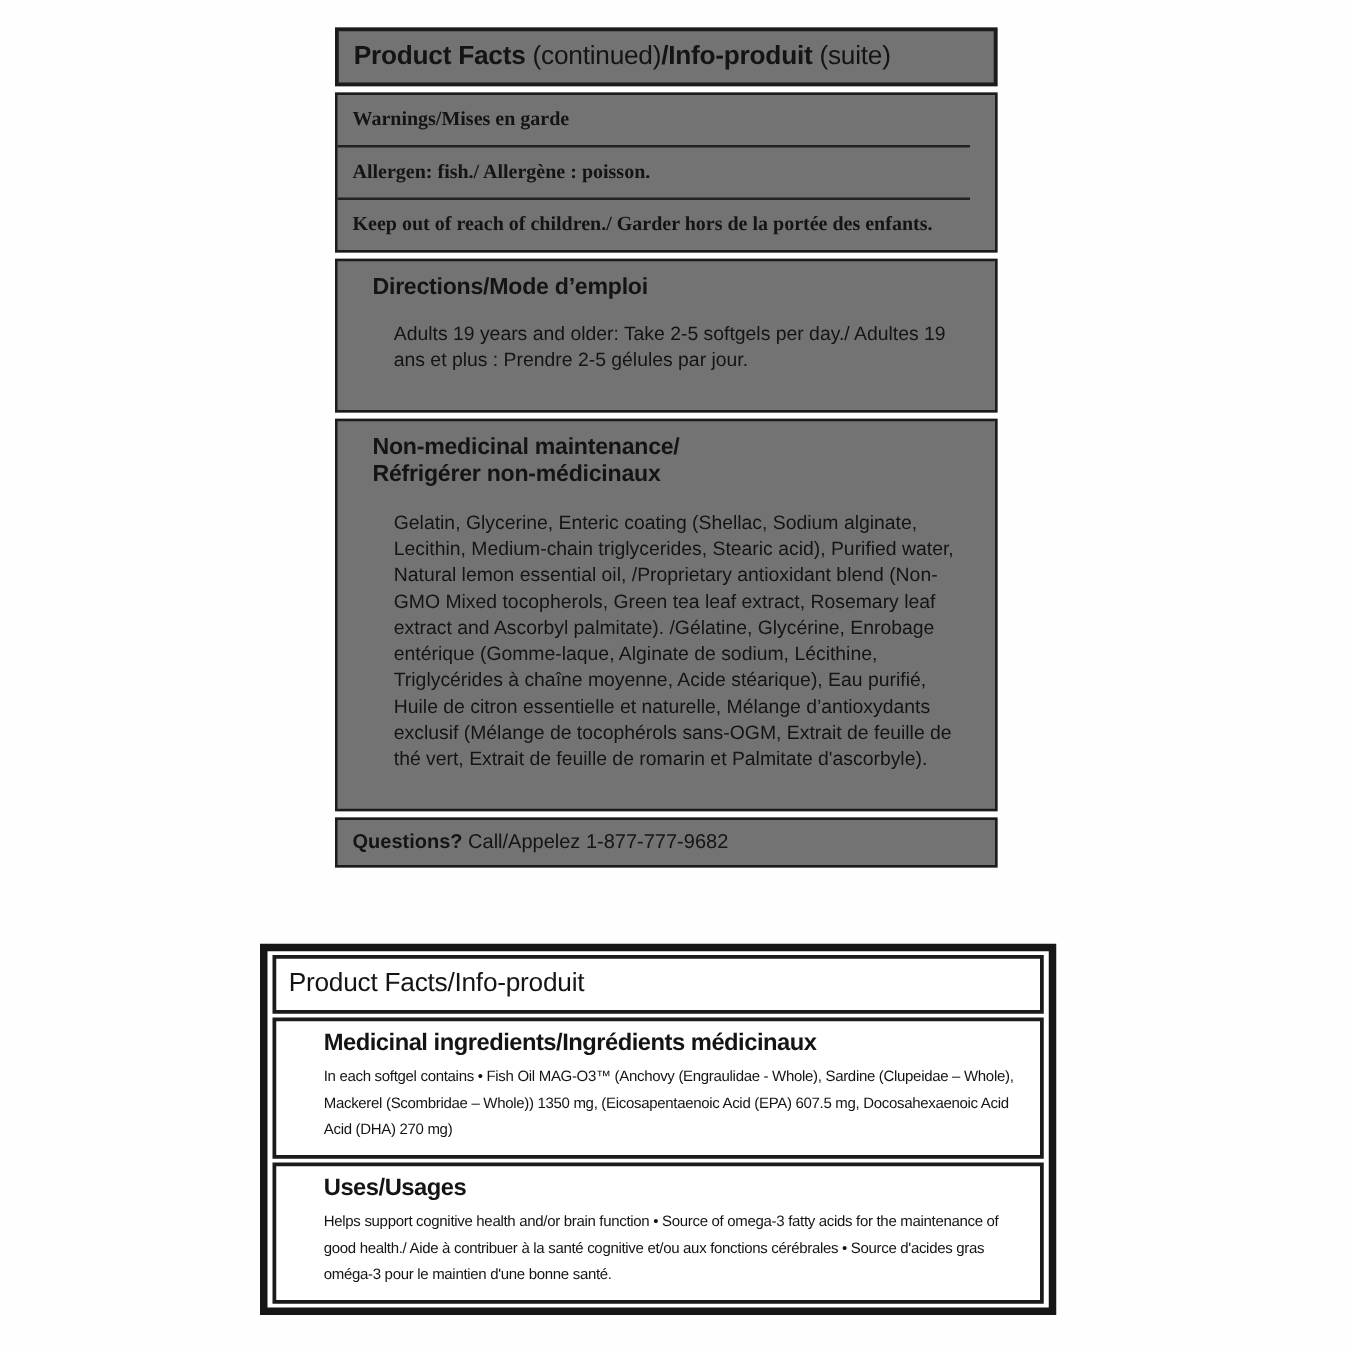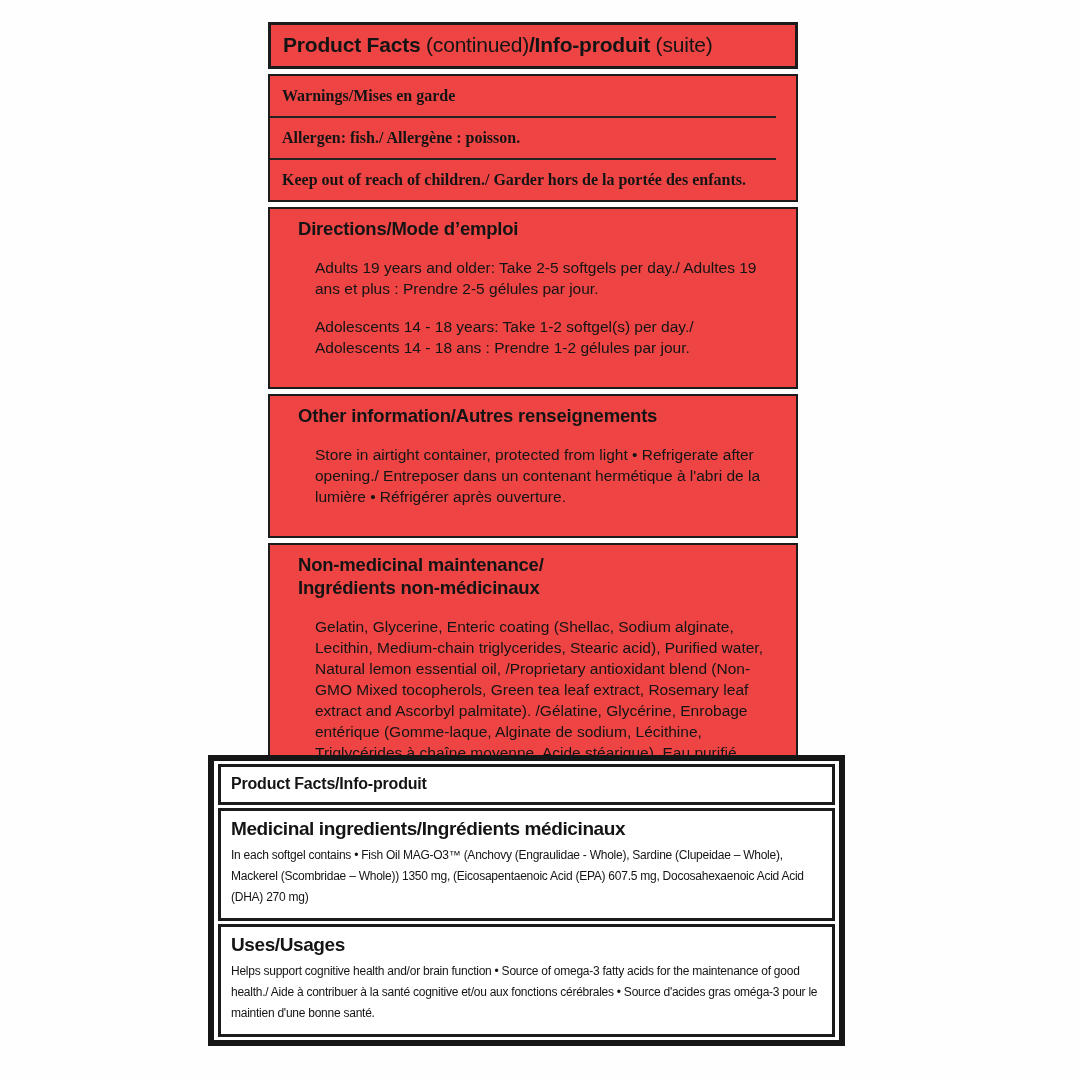--- a/index.html
+++ b/index.html
@@ -26,7 +26,7 @@
   .box {
     box-sizing: border-box;
     border: 2px solid #1b1b1b;
-    background: #ef4444;
+    background: #737373;
     margin-bottom: 5px;
   }
   .box.header-box {

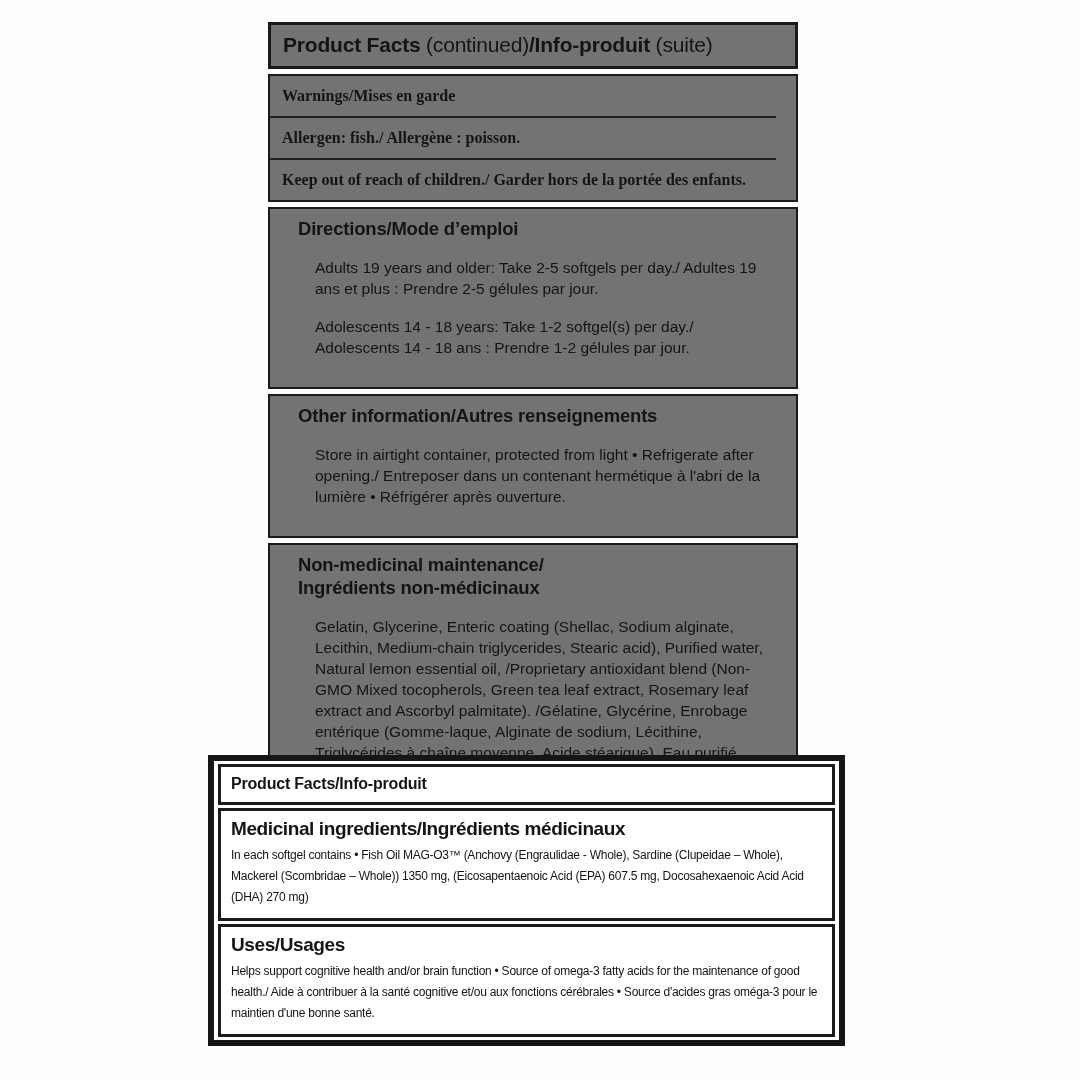--- a/index.html
+++ b/index.html
@@ -130,7 +130,6 @@
   <div class="box section-box">
     <div class="section-heading">Directions/Mode d’emploi</div>
     <p class="section-body">Adults 19 years and older: Take 2-5 softgels per day./ Adultes 19 ans et plus : Prendre 2-5 gélules par jour.</p>
-    <p class="section-body">Adolescents 14 - 18 years: Take 1-2 softgel(s) per day./ Adolescents 14 - 18 ans : Prendre 1-2 gélules par jour.</p>
   </div>
 
   <div class="box section-box">

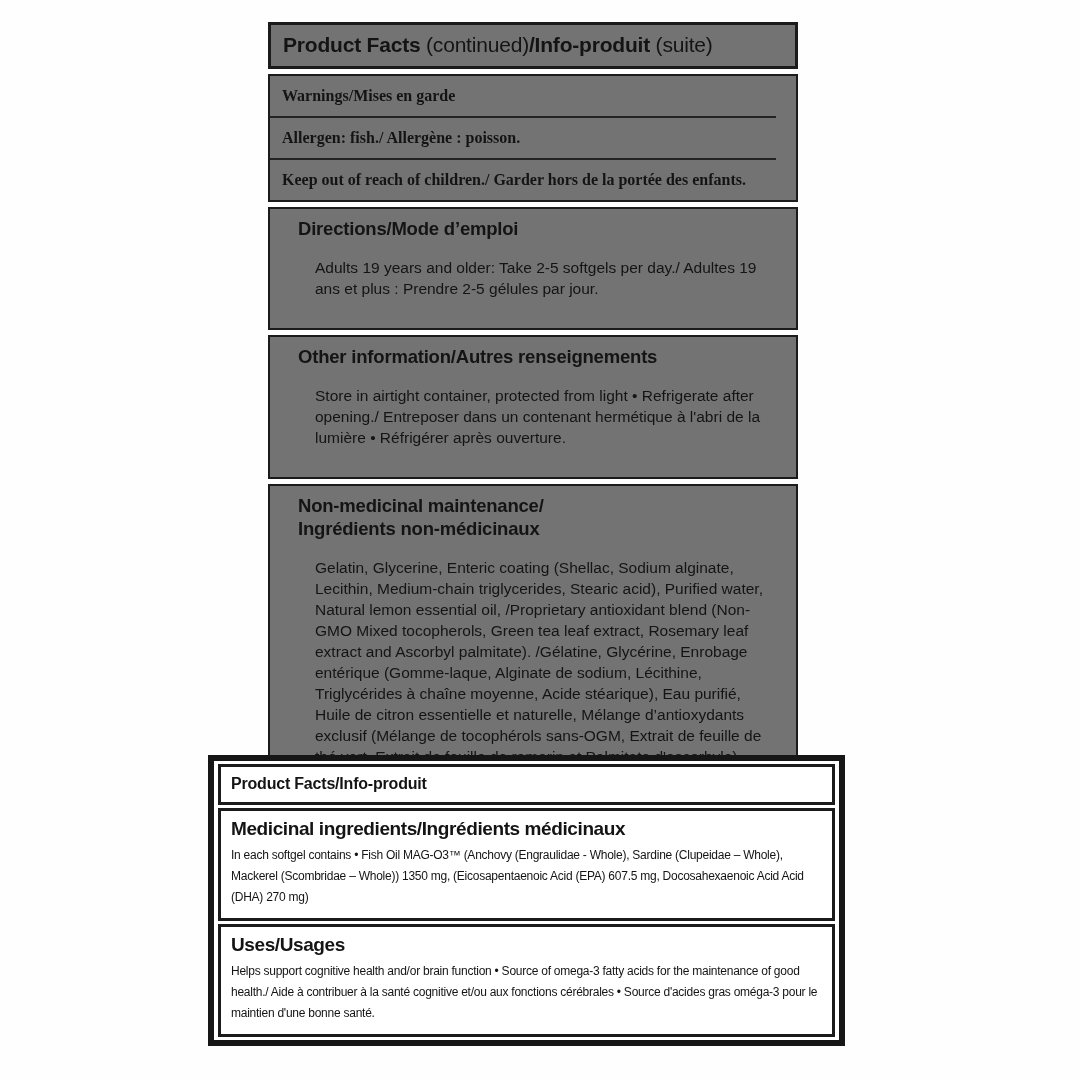--- a/index.html
+++ b/index.html
@@ -132,10 +132,6 @@
     <p class="section-body">Adults 19 years and older: Take 2-5 softgels per day./ Adultes 19 ans et plus : Prendre 2-5 gélules par jour.</p>
   </div>
 
-  <div class="box section-box">
-    <div class="section-heading">Other information/Autres renseignements</div>
-    <p class="section-body">Store in airtight container, protected from light • Refrigerate after opening./ Entreposer dans un contenant hermétique à l'abri de la lumière • Réfrigérer après ouverture.</p>
-  </div>
 
   <div class="box section-box">
     <div class="section-heading">

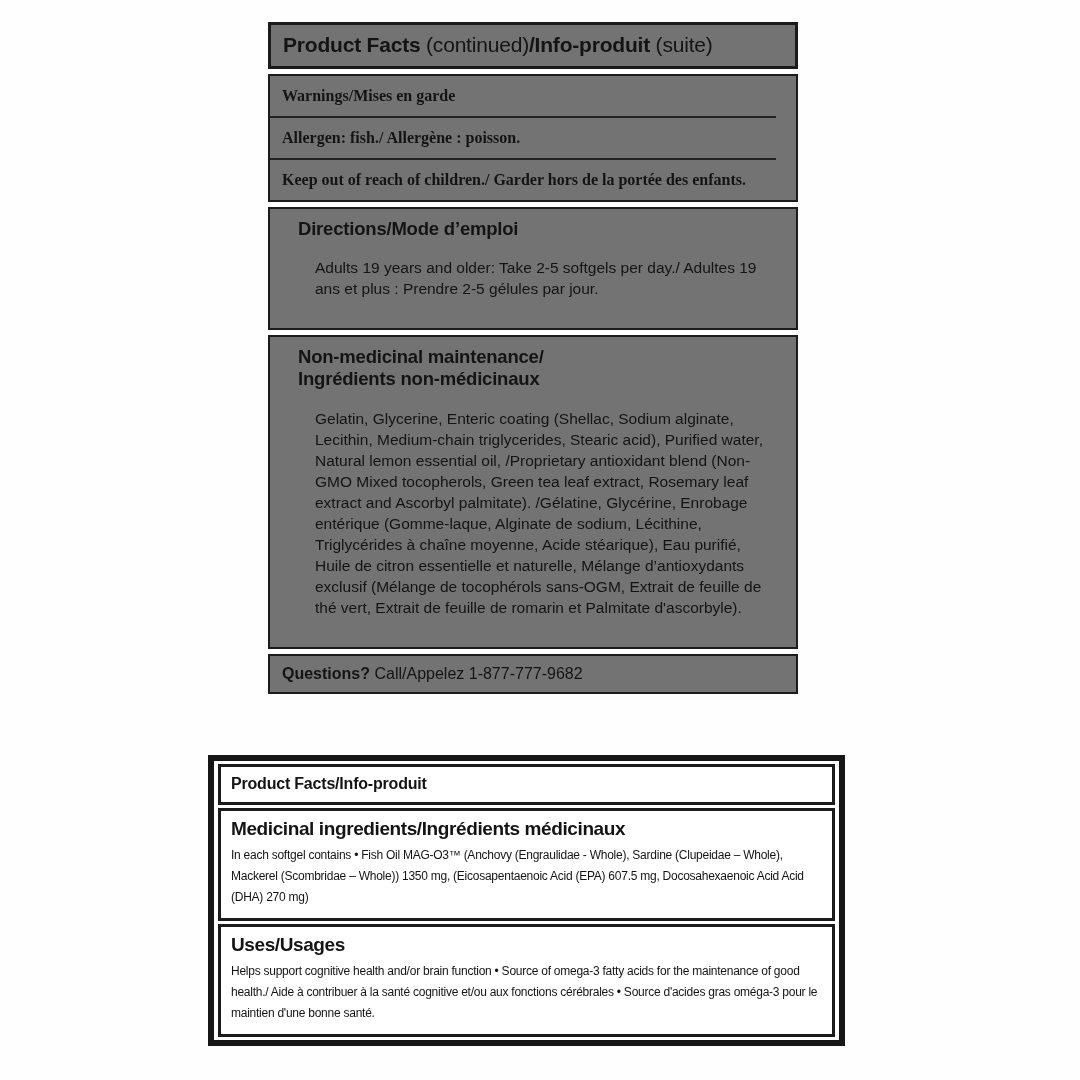--- a/index.html
+++ b/index.html
@@ -136,7 +136,7 @@
   <div class="box section-box">
     <div class="section-heading">
       <span>Non-medicinal maintenance/</span><br>
-      <span>Ingrédients non-médicinaux</span>
+      <span>Réfrigérer non-médicinaux</span>
     </div>
     <p class="section-body">Gelatin, Glycerine, Enteric coating (Shellac, Sodium alginate, Lecithin, Medium-chain triglycerides, Stearic acid), Purified water, Natural lemon essential oil, /Proprietary antioxidant blend (Non-GMO Mixed tocopherols, Green tea leaf extract, Rosemary leaf extract and Ascorbyl palmitate). /Gélatine, Glycérine, Enrobage entérique (Gomme-laque, Alginate de sodium, Lécithine, Triglycérides à chaîne moyenne, Acide stéarique), Eau purifié, Huile de citron essentielle et naturelle, Mélange d’antioxydants exclusif (Mélange de tocophérols sans-OGM, Extrait de feuille de thé vert, Extrait de feuille de romarin et Palmitate d'ascorbyle).</p>
   </div>

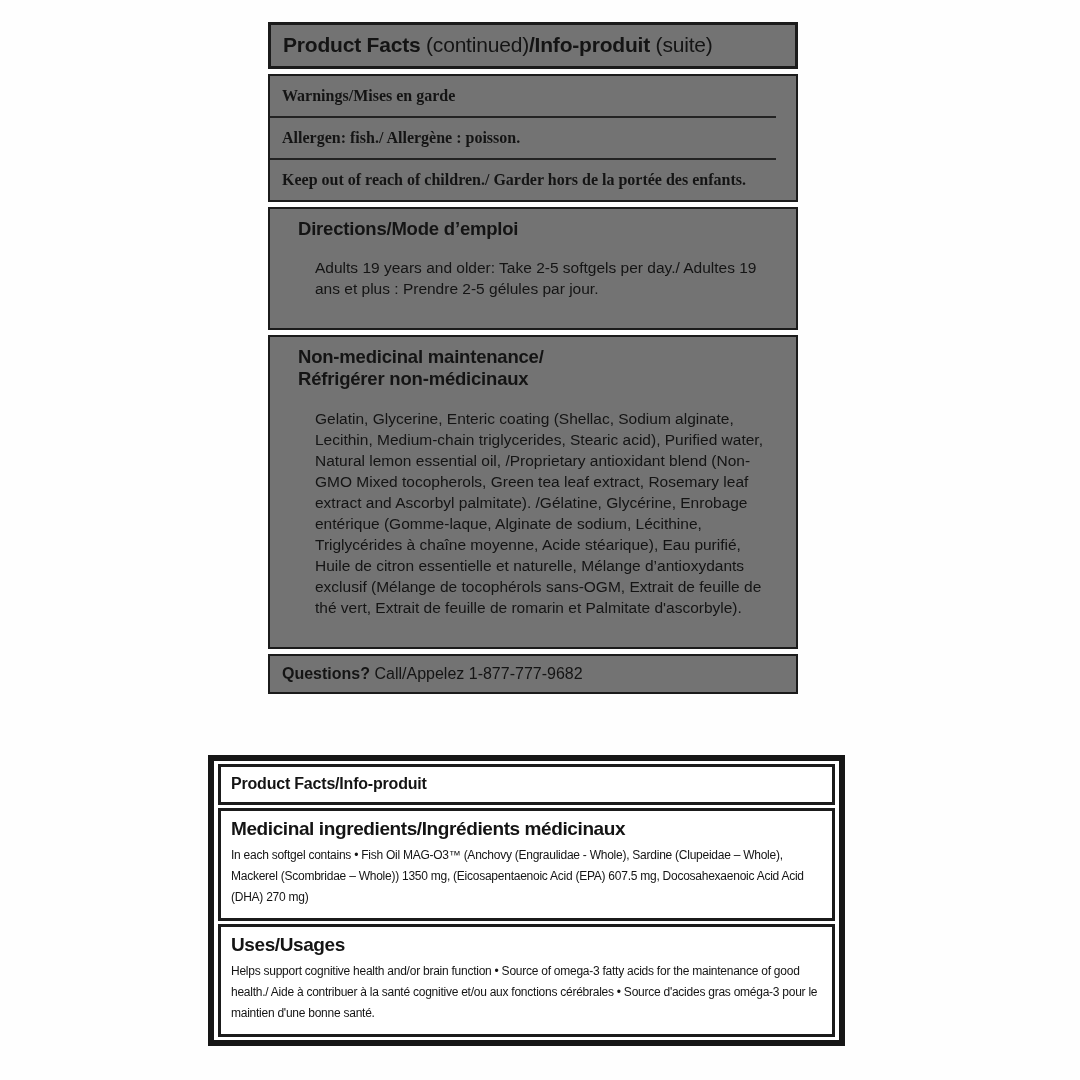--- a/index.html
+++ b/index.html
@@ -91,8 +91,8 @@
   .ibox:last-child { margin-bottom: 0; }
   .ibox.main-header {
     padding: 8px 10px 9px 10px;
-    font-size: 16px;
-    font-weight: bold;
+    font-size: 21px;
+    font-weight: normal;
     letter-spacing: -0.2px;
   }
   .ibox .inner-pad { padding: 7px 10px 10px 10px; }

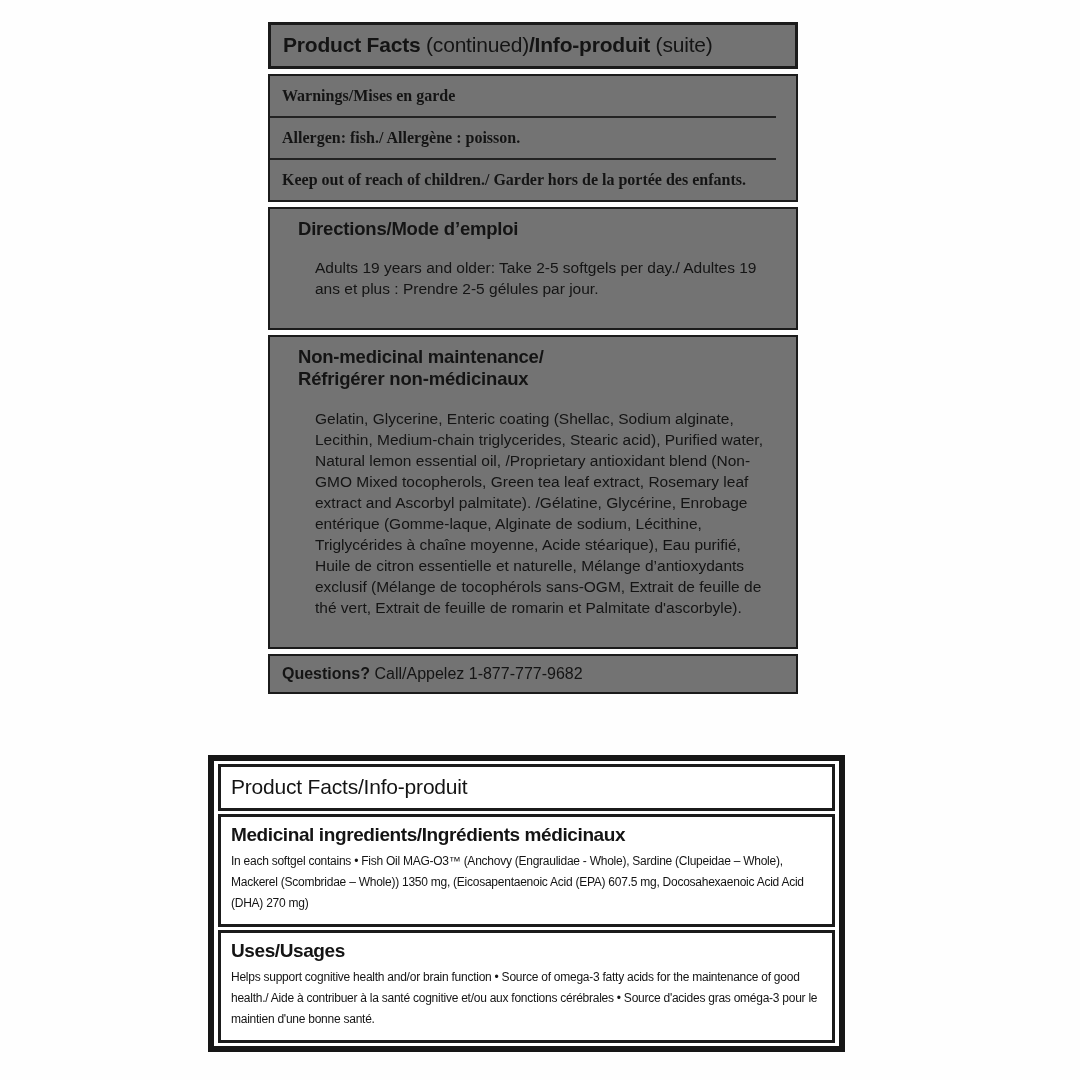--- a/index.html
+++ b/index.html
@@ -95,7 +95,7 @@
     font-weight: normal;
     letter-spacing: -0.2px;
   }
-  .ibox .inner-pad { padding: 7px 10px 10px 10px; }
+  .ibox .inner-pad { padding: 7px 10px 10px 10px; margin-left: 28px; }
   .main-section-heading {
     font-weight: bold;
     font-size: 19px;

